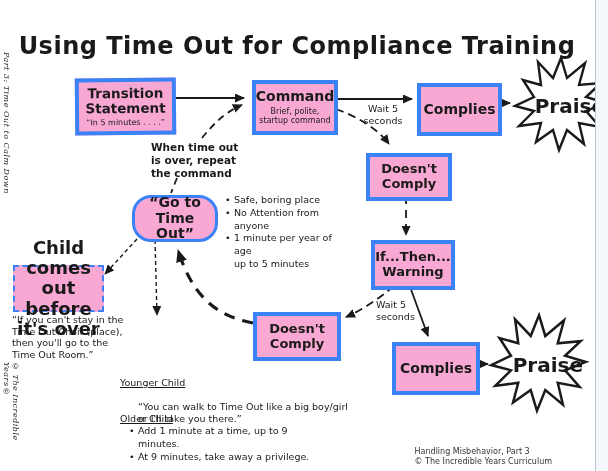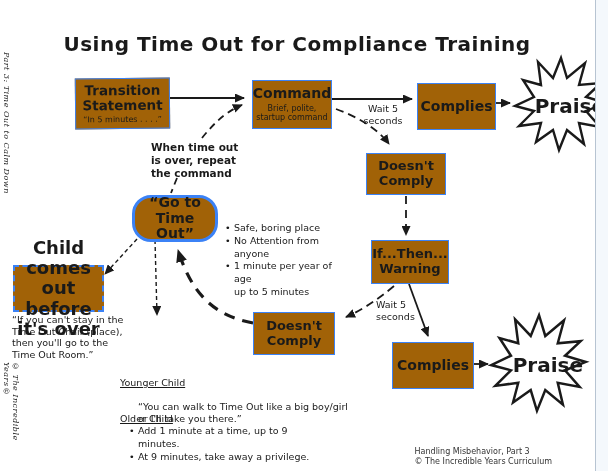--- a/index.html
+++ b/index.html
@@ -10,7 +10,7 @@
   }
   .abs{position:absolute;}
   
-  #title{left:0;right:14px;top:32px;text-align:center;font-size:20px;font-weight:bold;letter-spacing:.5px;}
+  #title{left:0;right:14px;top:32px;text-align:center;font-size:24px;font-weight:bold;letter-spacing:.5px;}
   
   .vlabel{
     writing-mode:vertical-rl;font-family:"DejaVu Serif","Liberation Serif",serif;

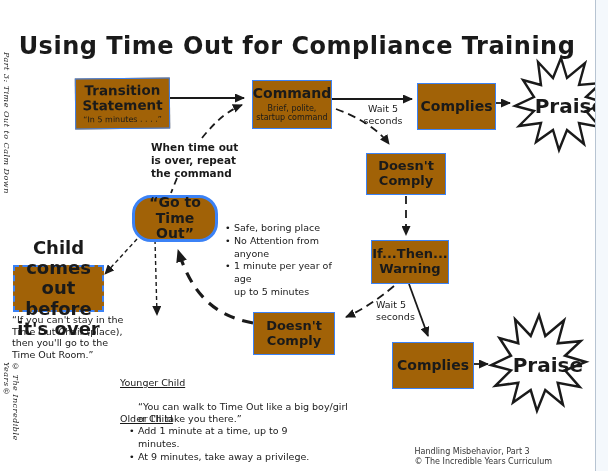--- a/index.html
+++ b/index.html
@@ -18,7 +18,7 @@
   }
   
   .node{
-    border:1px solid #3b82f6;background:#a16207;display:flex;flex-direction:column;
+    border:4px solid #3b82f6;background:#f9a8d4;display:flex;flex-direction:column;
     align-items:center;justify-content:center;text-align:center;
     font-weight:bold;white-space:pre-line;line-height:1.12;z-index:2;
   }

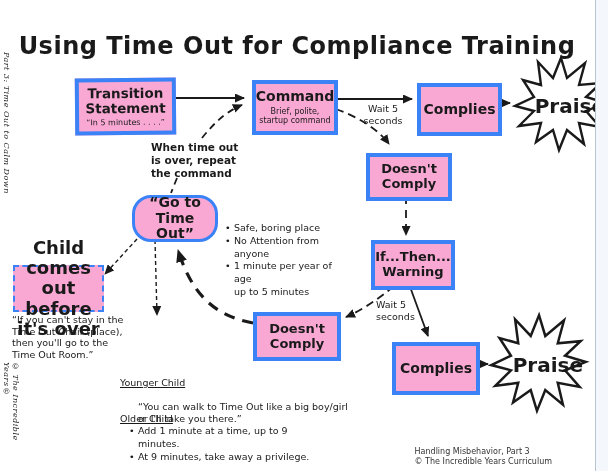--- a/index.html
+++ b/index.html
@@ -130,7 +130,7 @@
 Time Out”</span>
   </div>
 
-  <ul class="abs rules" style="left:224px;top:194px;width:124px;margin-top:28px;">
+  <ul class="abs rules" style="left:224px;top:194px;width:124px;">
     <li>Safe, boring place</li>
     <li>No Attention from anyone</li>
     <li>1 minute per year of age

